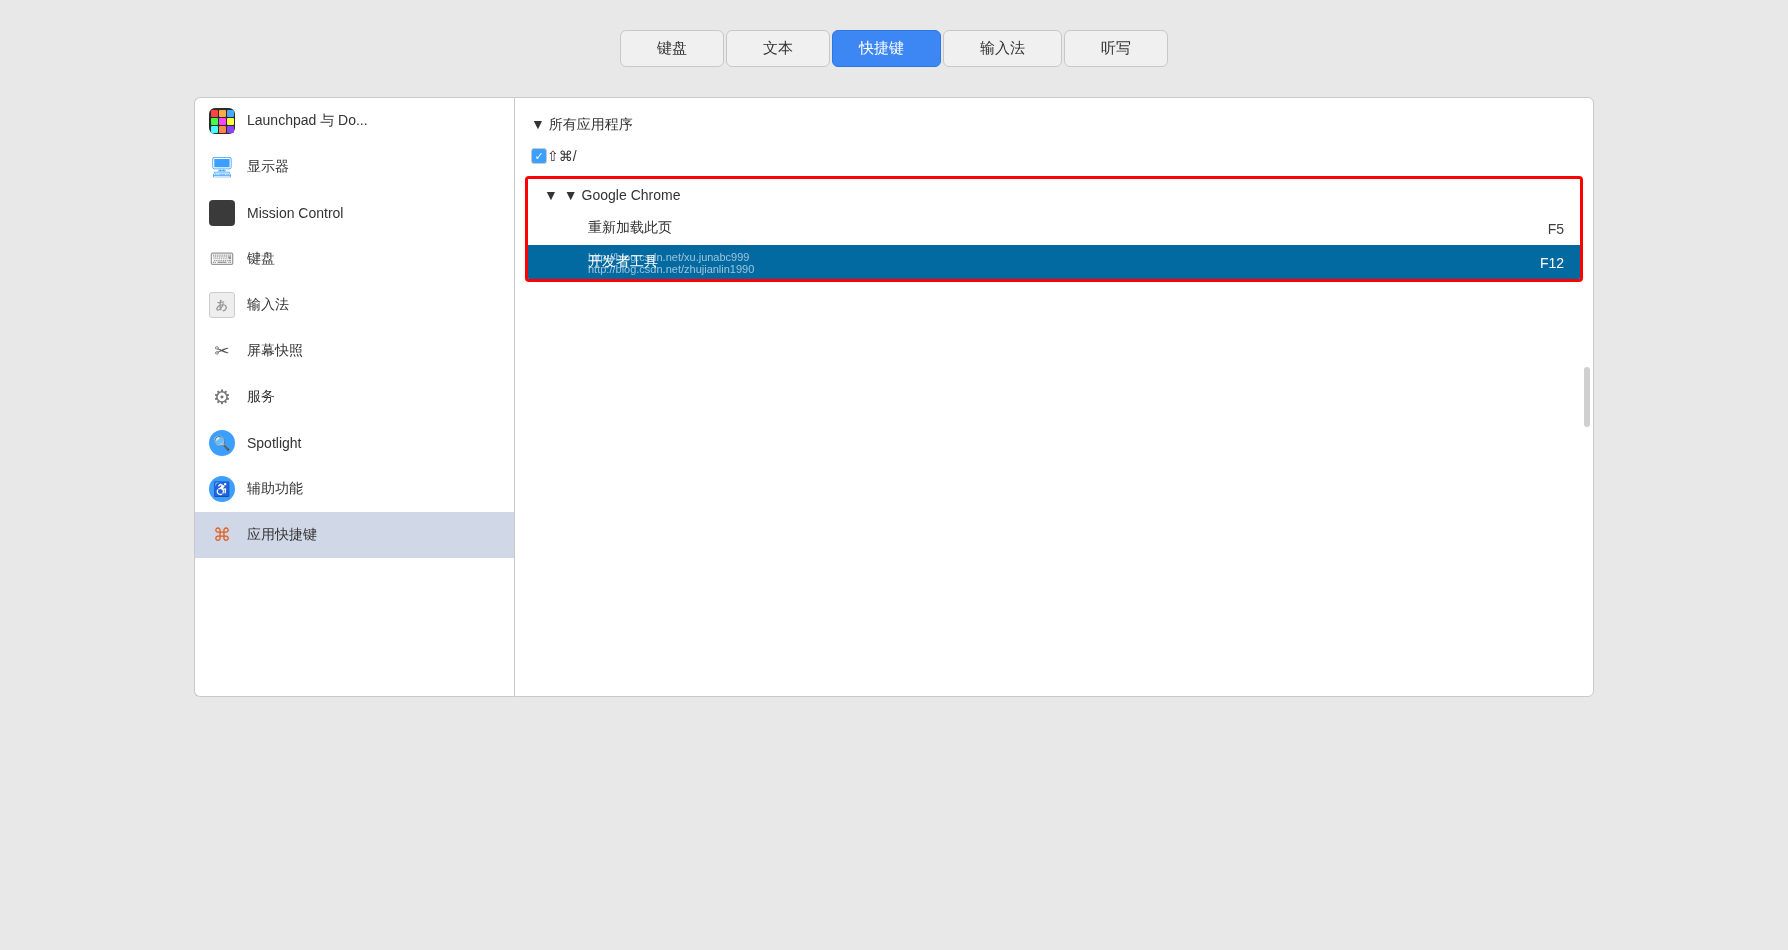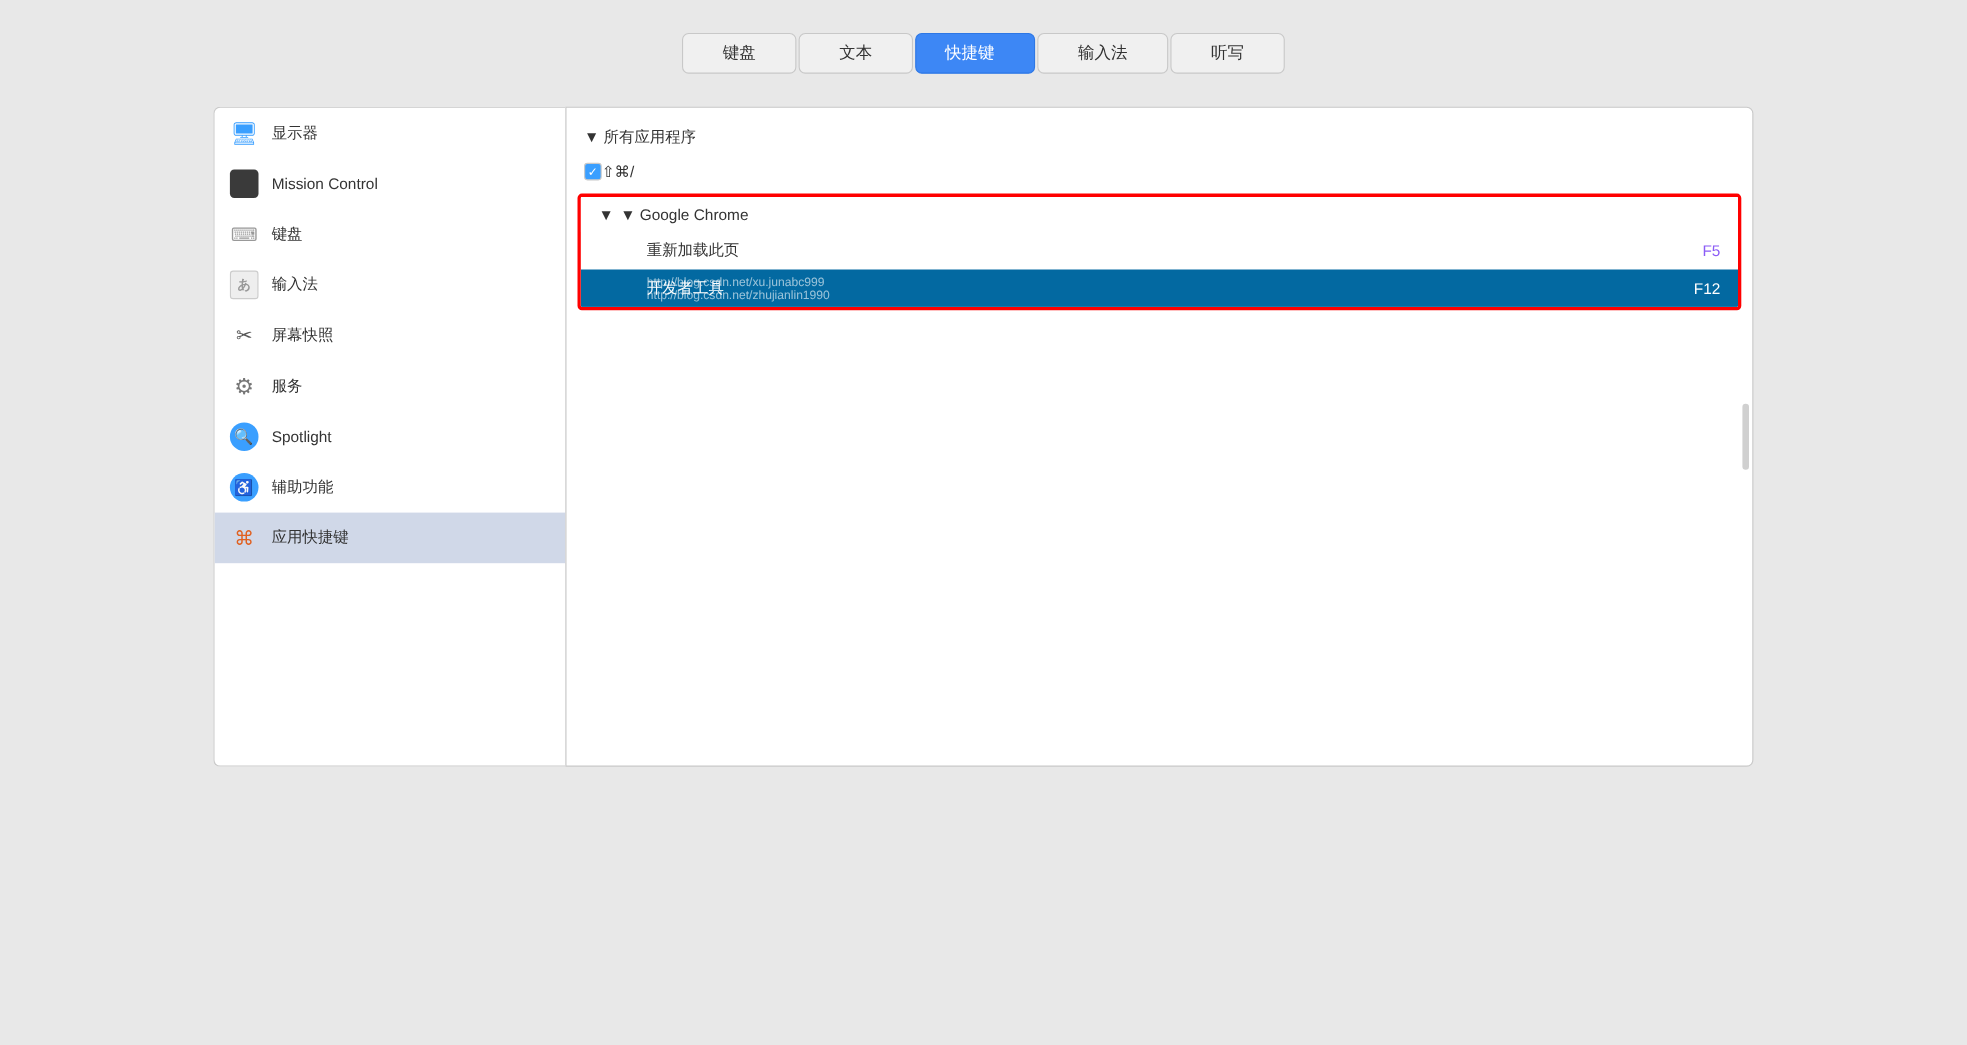--- a/index.html
+++ b/index.html
@@ -293,6 +293,22 @@
 
     <div class="sidebar">
 
+      <div class="sidebar-item">
+        <div class="sidebar-icon icon-launchpad">
+          <div class="icon-launchpad-dots">
+            <span></span>
+              <span></span>
+              <span></span>
+            <span></span>
+              <span></span>
+              <span></span>
+            <span></span>
+              <span></span>
+              <span></span>
+          </div>
+        </div>
+        <span>Launchpad 与 Do...</span>
+      </div>
 
       <div class="sidebar-item">
         <div class="sidebar-icon" style="color:#3a9fff;font-size:20px;">🖥</div>

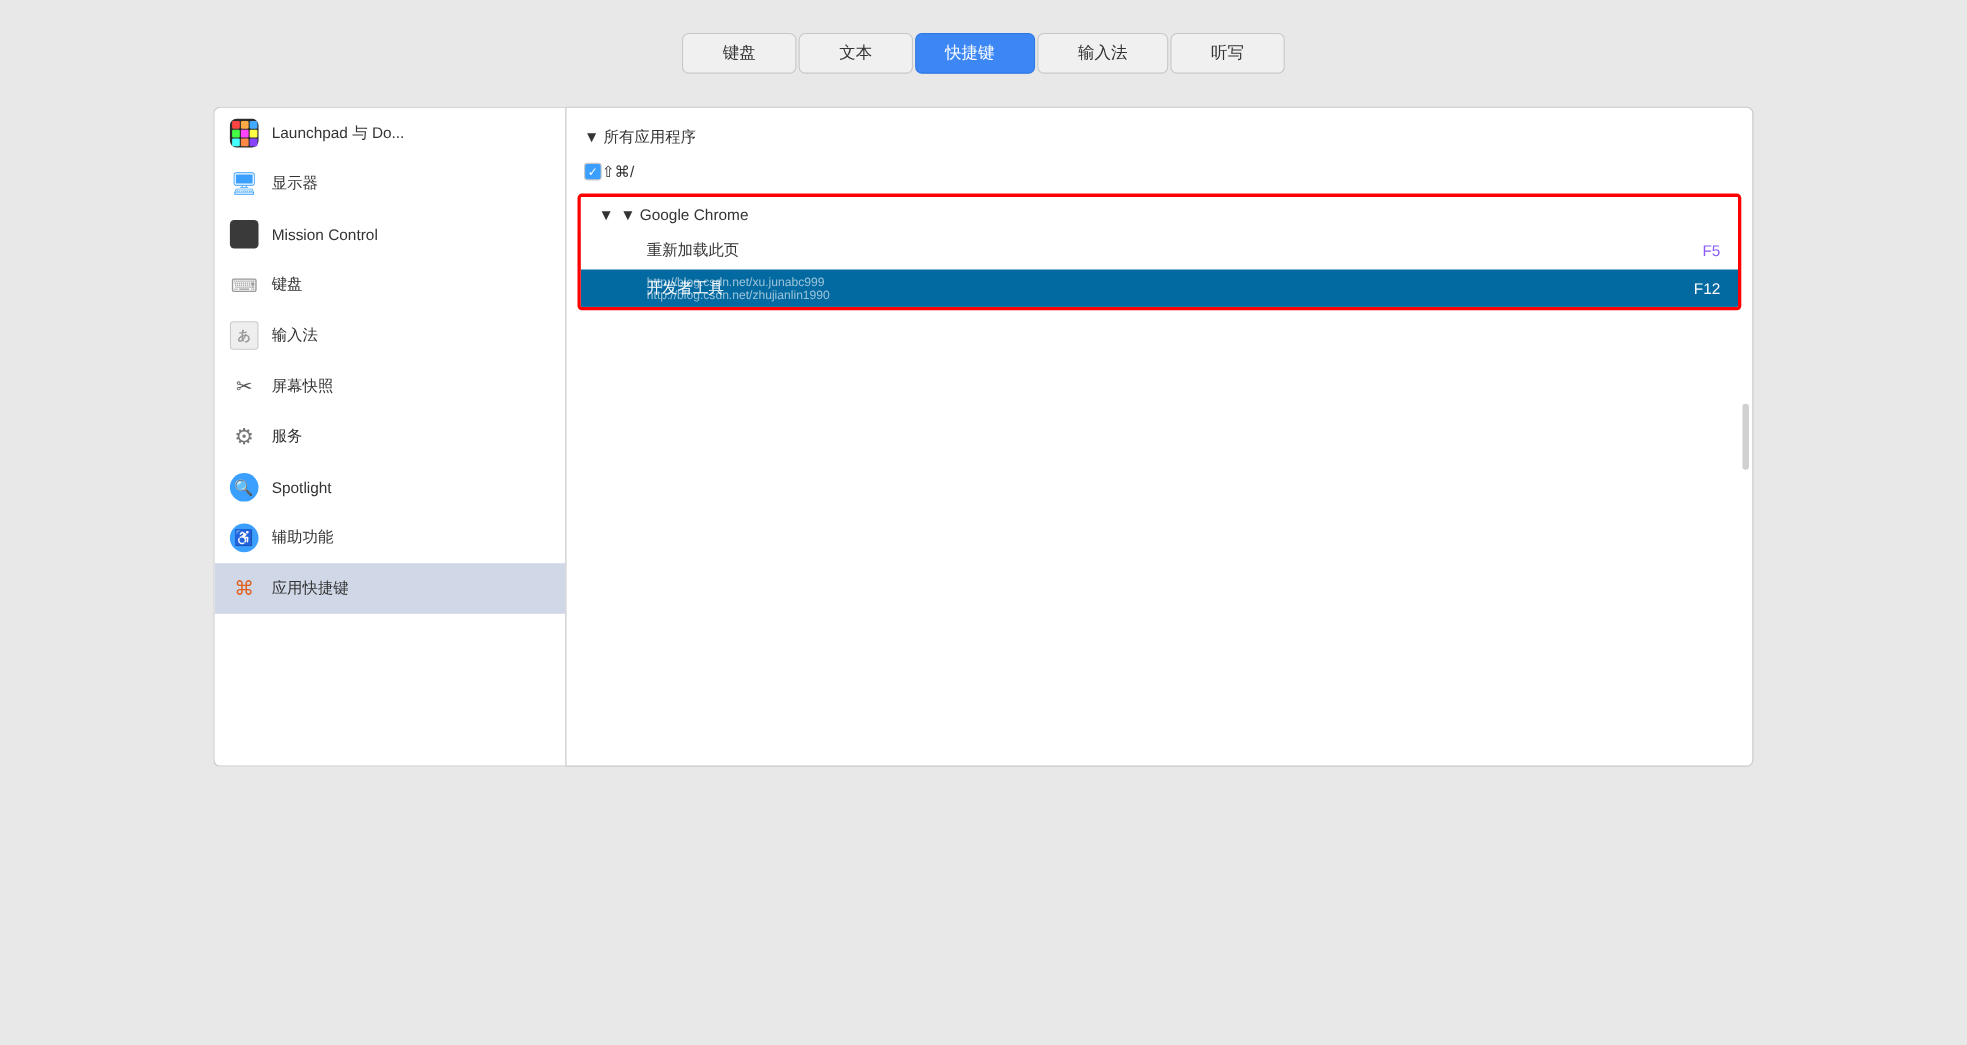--- a/index.html
+++ b/index.html
@@ -229,7 +229,7 @@
 
     .chrome-row {
       display: flex;
-      align-items: center;
+      align-items: flex-end;
       padding: 8px 16px 8px 60px;
       font-size: 14px;
       color: #333;

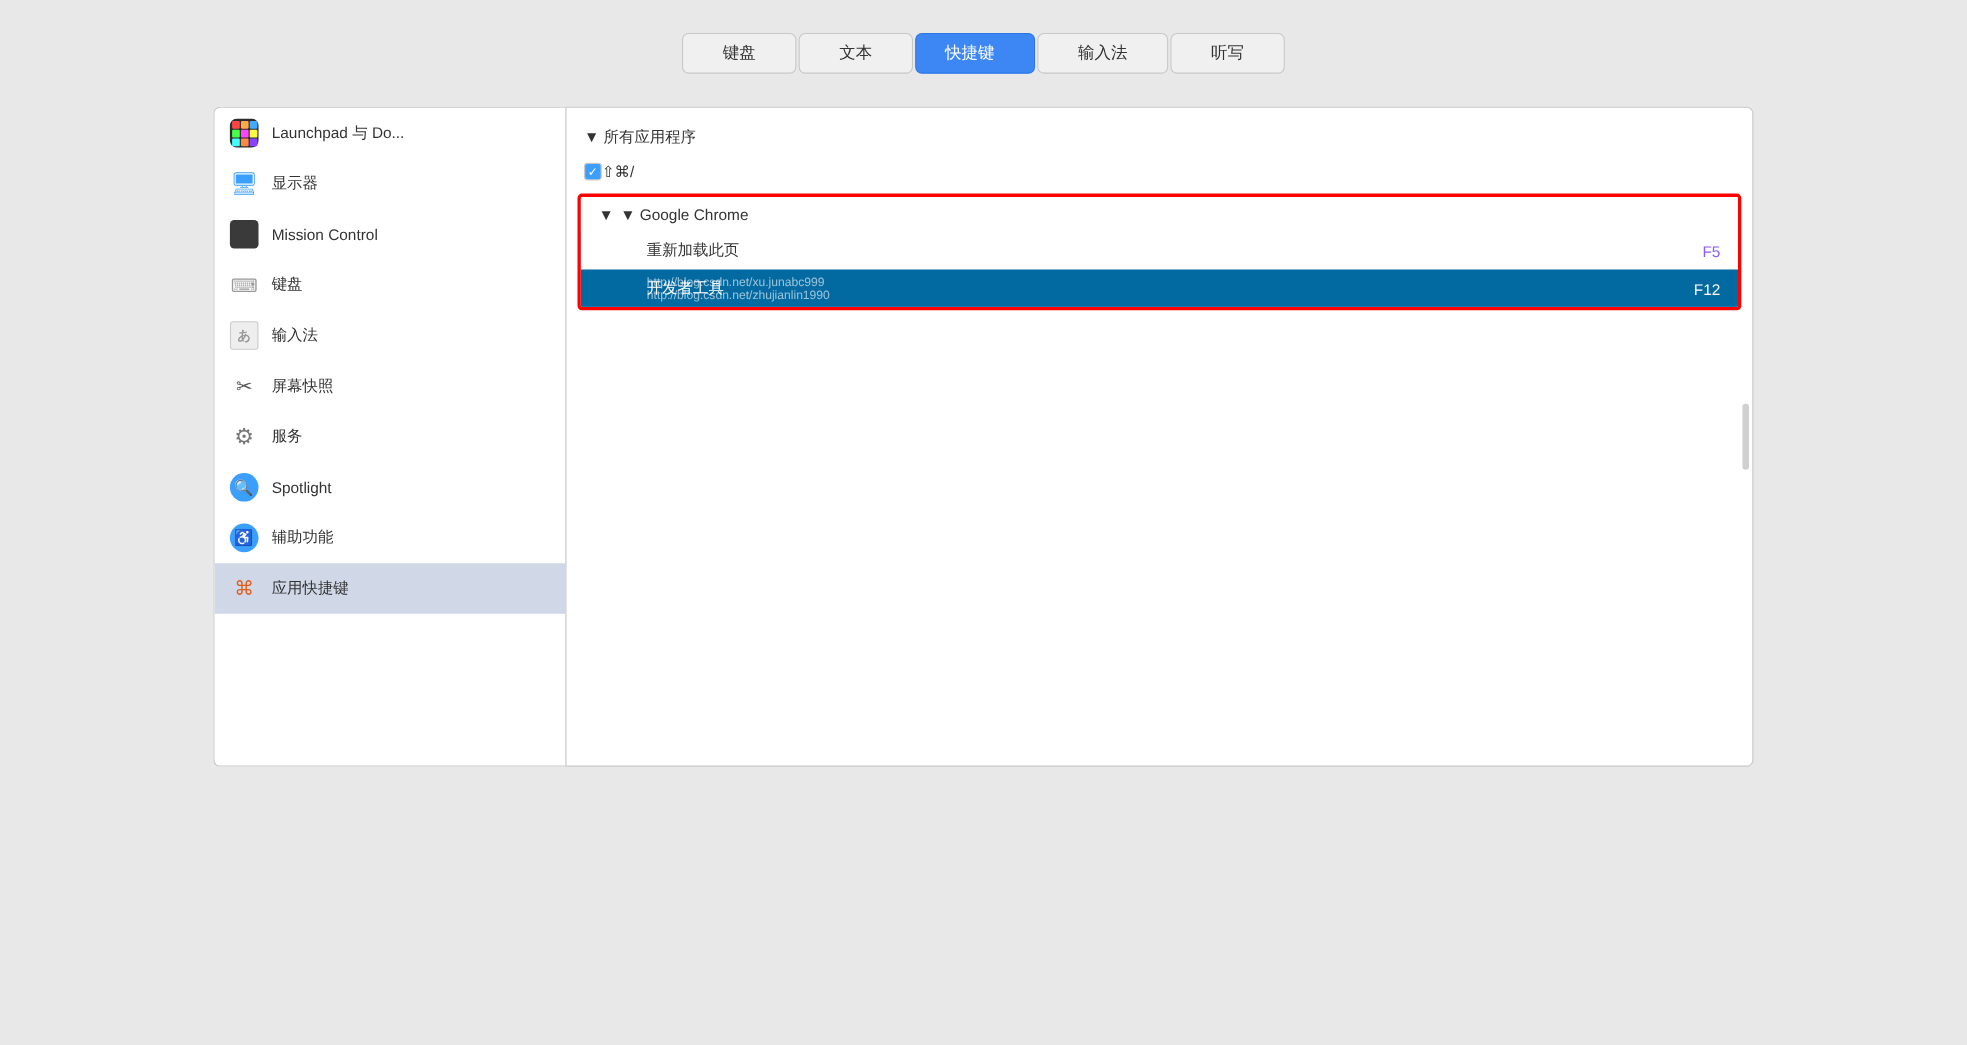--- a/index.html
+++ b/index.html
@@ -240,7 +240,7 @@
     }
 
     .chrome-row .row-key {
-      color: #8b5cf6;
+      color: #404040;
     }
 
     

